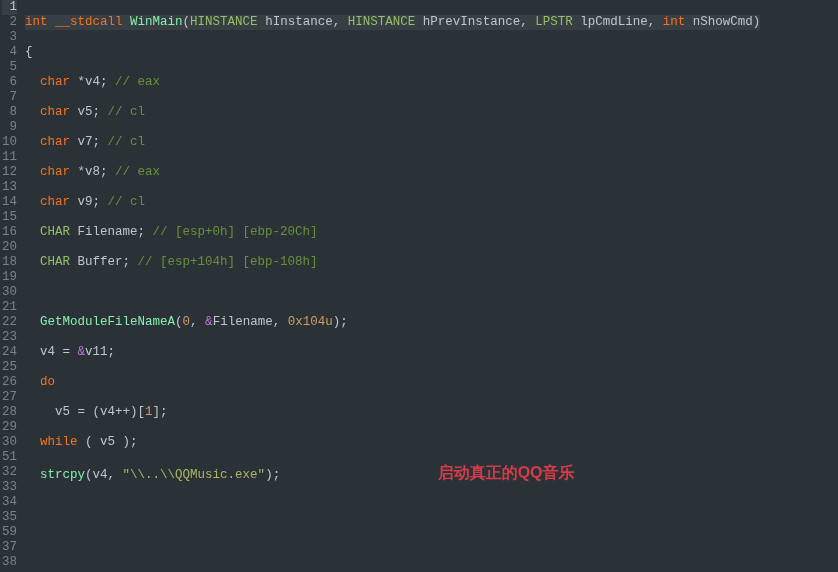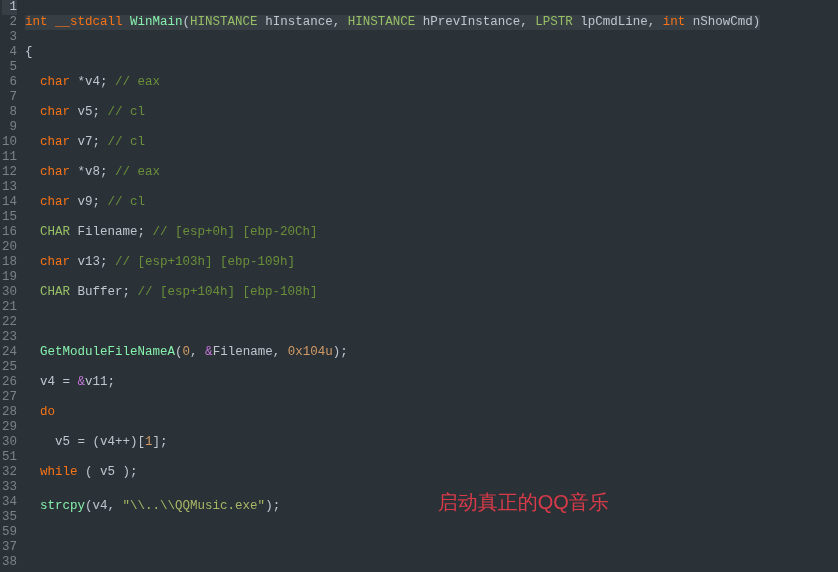--- a/index.html
+++ b/index.html
@@ -101,7 +101,6 @@
 <div class="line">  <span class="kw">char</span> <span class="punc">*</span><span class="id">v8</span><span class="punc">; </span><span class="cmt">// eax</span></div>
 <div class="line">  <span class="kw">char</span> <span class="id">v9</span><span class="punc">; </span><span class="cmt">// cl</span></div>
 <div class="line">  <span class="ty">CHAR</span> <span class="id">Filename</span><span class="punc">; </span><span class="cmt">// [esp+0h] [ebp-20Ch]</span></div>
-<div class="line">  <span class="kw">char</span> <span class="id">v13</span><span class="punc">; </span><span class="cmt">// [esp+103h] [ebp-109h]</span></div>
 <div class="line">  <span class="ty">CHAR</span> <span class="id">Buffer</span><span class="punc">; </span><span class="cmt">// [esp+104h] [ebp-108h]</span></div>
 <div class="line"></div>
 <div class="line">  <span class="fn">GetModuleFileNameA</span><span class="punc">(</span><span class="num">0</span><span class="punc">, </span><span class="amp">&amp;</span><span class="id">Filename</span><span class="punc">, </span><span class="num">0x104u</span><span class="punc">);</span></div>

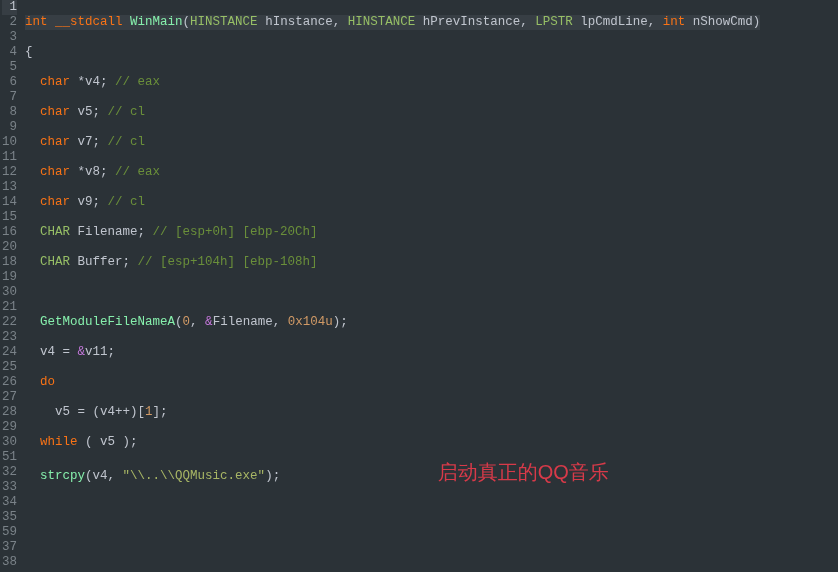--- a/index.html
+++ b/index.html
@@ -43,8 +43,8 @@
 .ann  {
   color: #d73a49;
   font-family: "Microsoft YaHei", "SimHei", sans-serif;
-  font-weight: normal;
-  font-size: 20px;
+  font-weight: bold;
+  font-size: 16px;
 }
 .hl-line { background: #373e44; }
 </style>

